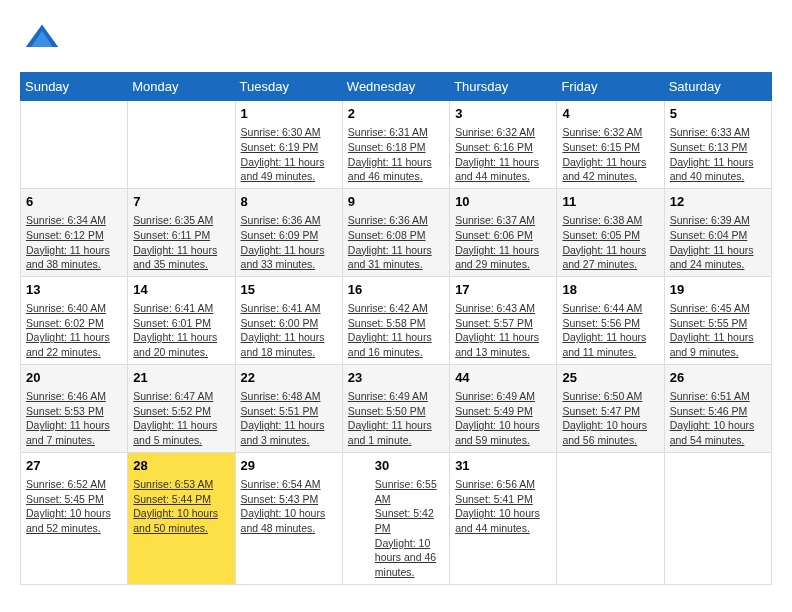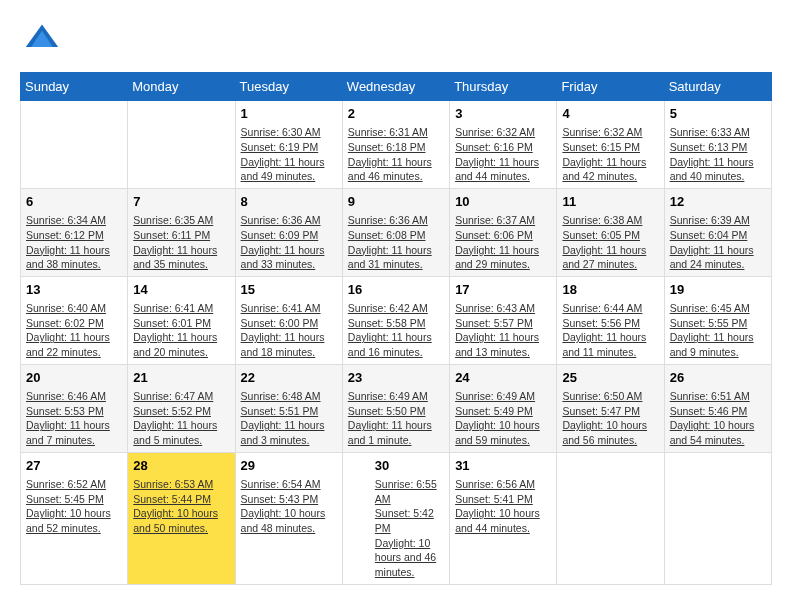--- a/index.html
+++ b/index.html
@@ -233,7 +233,7 @@
           <div class="day-info">Sunrise: 6:49 AM<br>Sunset: 5:50 PM<br>Daylight: 11 hours and 1 minute.</div>
         </td>
         <td style="background-color: rgb(245, 245, 245);">
-          <span class="day-number">24</span>
+          <span class="day-number">44</span>
           <div class="day-info">Sunrise: 6:49 AM<br>Sunset: 5:49 PM<br>Daylight: 10 hours and 59 minutes.</div>
         </td>
         <td style="background-color: rgb(245, 245, 245);">

